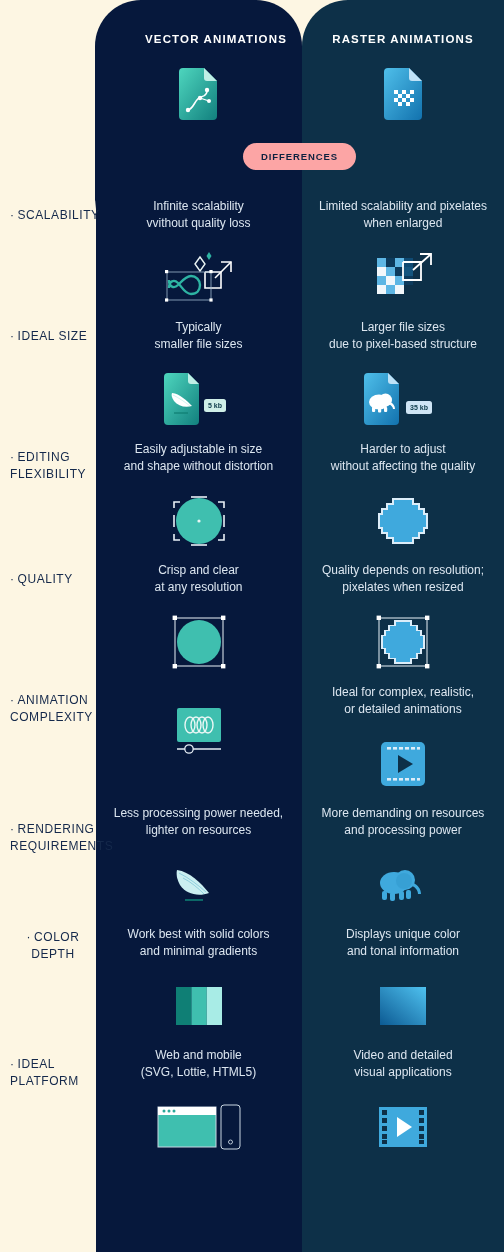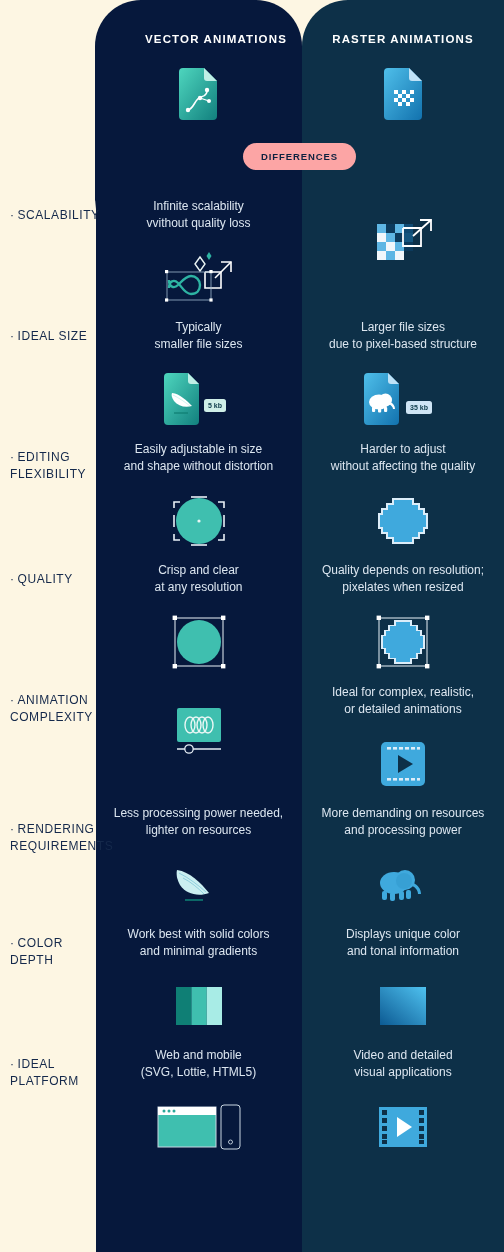--- a/index.html
+++ b/index.html
@@ -202,6 +202,8 @@
       </div>
     </div>
     <div class="cell raster">
+      <div class="cell-text">Limited scalability and pixelates
+when enlarged</div>
       <div class="cell-art">
         <svg width="80" height="60" viewBox="0 0 80 60">
           <g>

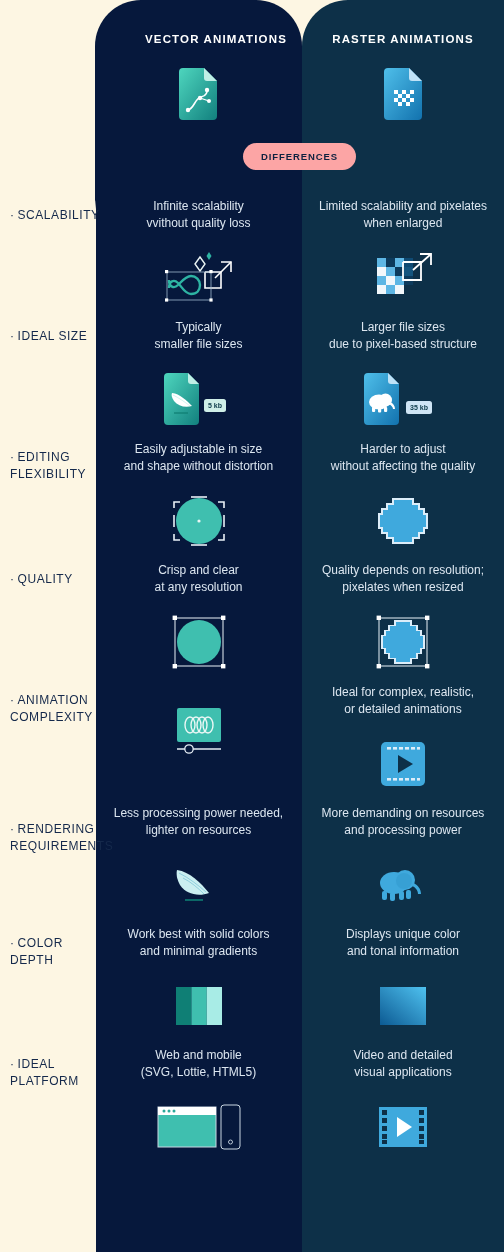--- a/index.html
+++ b/index.html
@@ -468,7 +468,7 @@
   </div>
 
   <div class="row" style="top:926px;">
-    <div class="row-label" style="top:9px;"><span class="bullet">·</span><span>COLOR DEPTH</span></div>
+    <div class="row-label" style="top:3px;text-align:center;"><span class="bullet">·</span><span>COLOR DEPTH</span></div>
     <div class="cell vector">
       <div class="cell-text">Work best with solid colors
 and minimal gradients</div>

